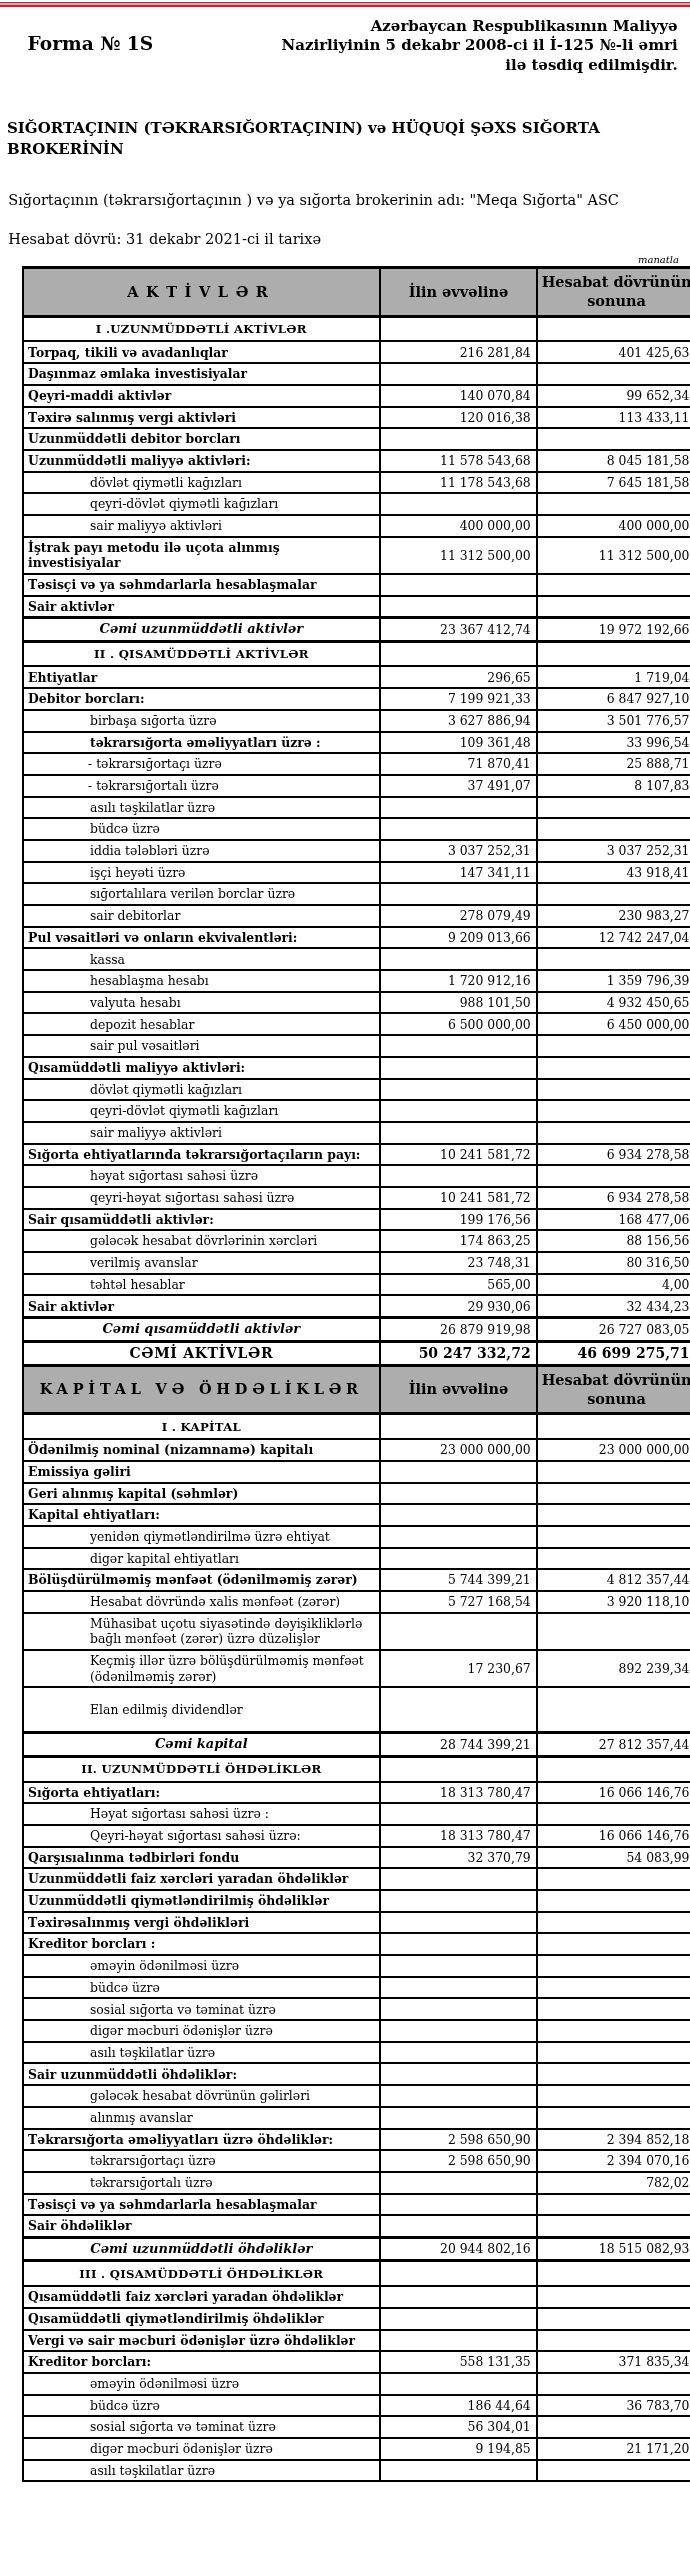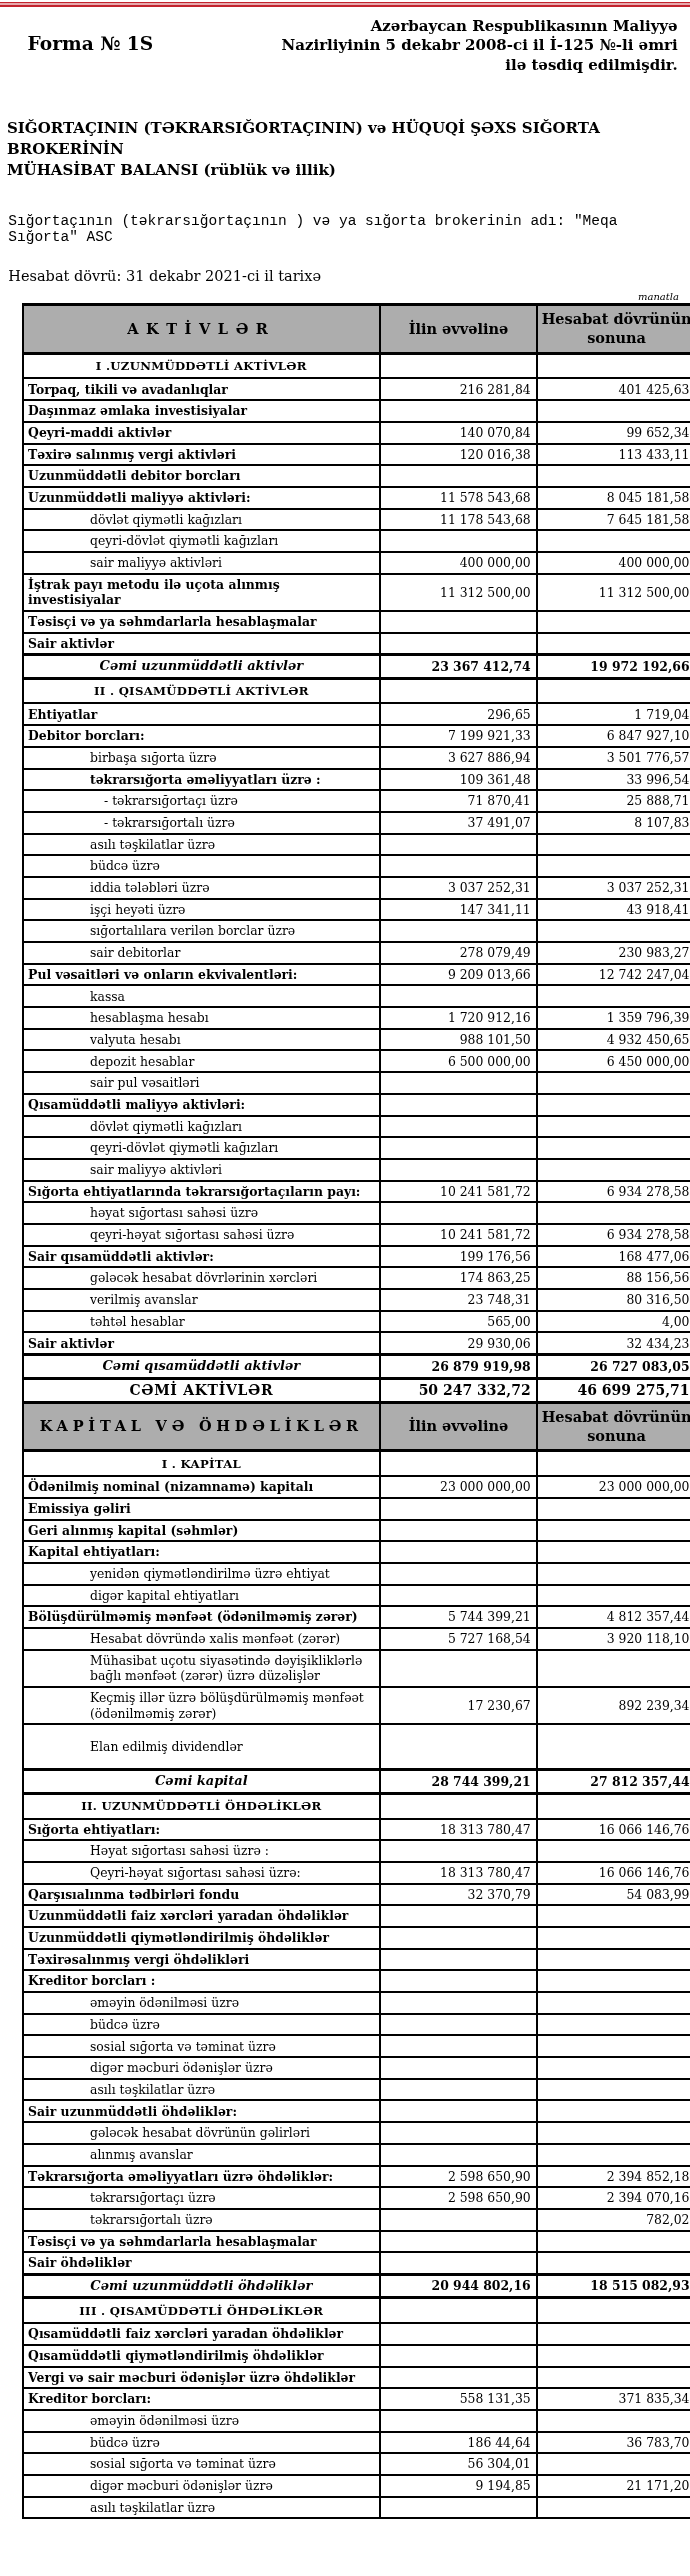--- a/index.html
+++ b/index.html
@@ -86,7 +86,6 @@
 
 <div class="doc-title">
   <div>SIĞORTAÇININ (TƏKRARSIĞORTAÇININ) və HÜQUQİ ŞƏXS SIĞORTA BROKERİNİN</div>
-  <div>MÜHASİBAT BALANSI (rüblük və illik)</div>
 </div>
 
 <div class="company-line">Sığortaçının (təkrarsığortaçının ) və ya sığorta brokerinin adı: "Meqa Sığorta" ASC</div>

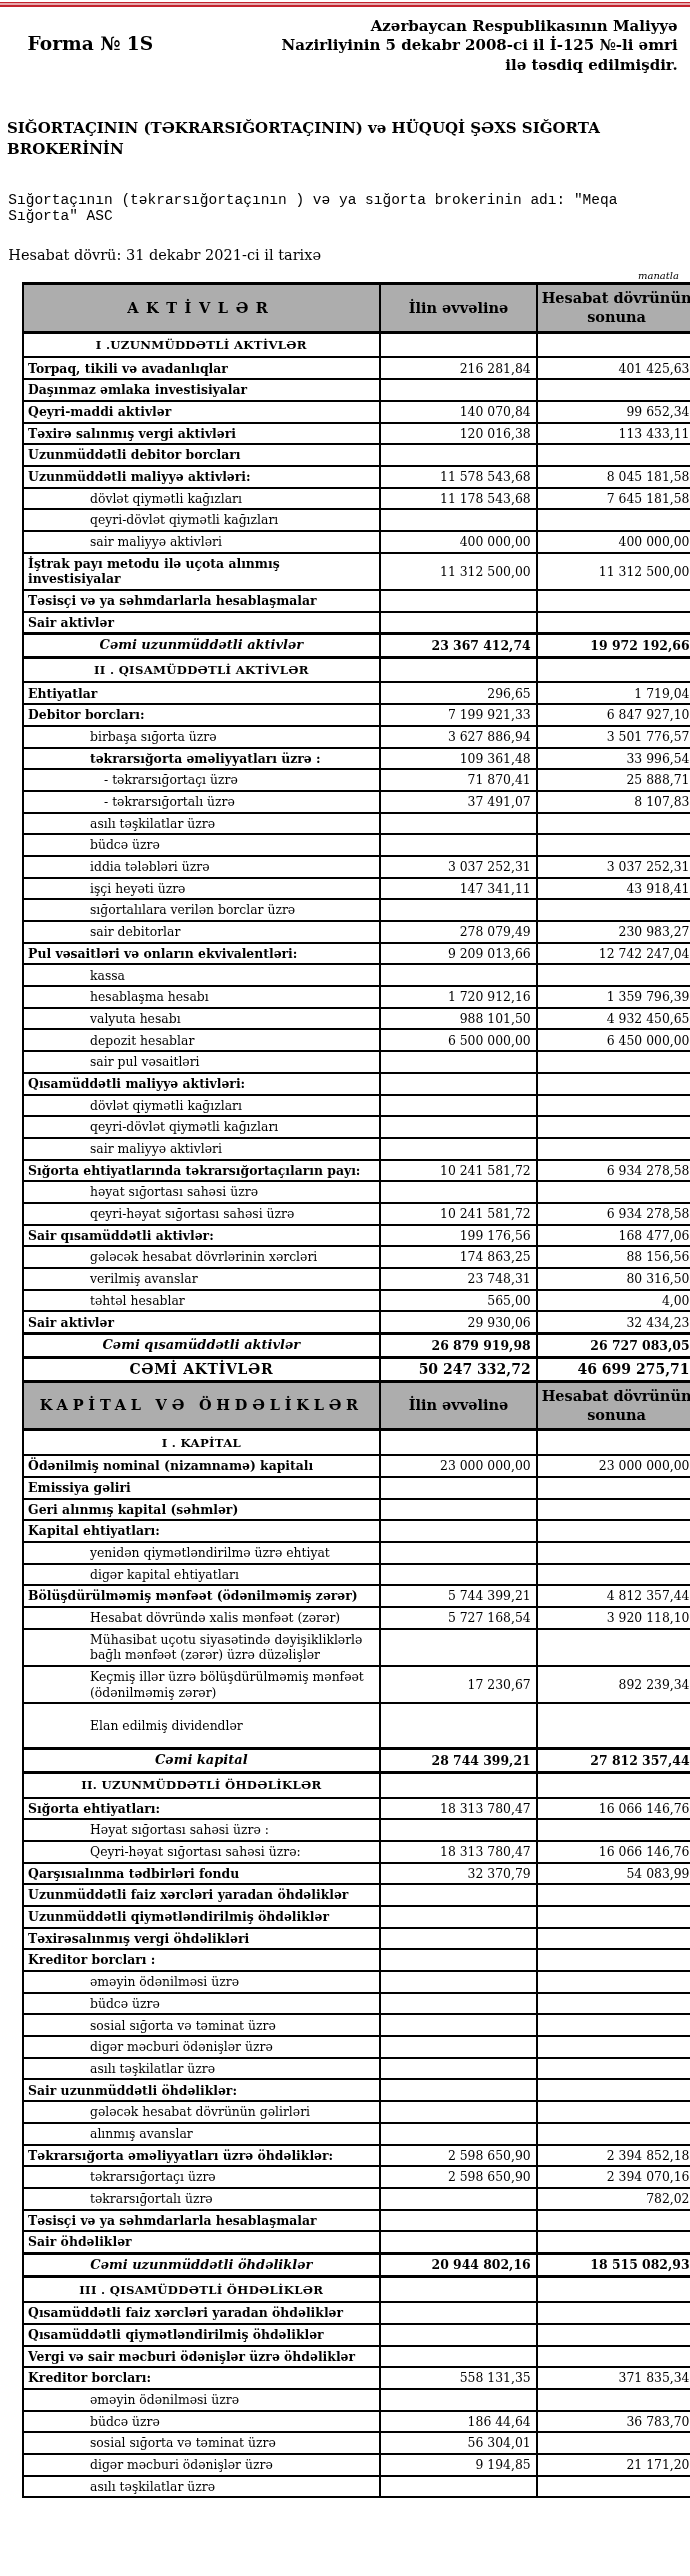--- a/index.html
+++ b/index.html
@@ -26,7 +26,7 @@
     text-align:left; font-weight:bold; font-size:15px; line-height:1.4;
     margin:29px 7px 0 7px;
   }
-  .company-line { margin:32px 8.3px 0 8.3px; font-size:14.5px;font-family:Liberation Mono, monospace; }
+  .company-line { margin:32px 8.3px 0 8.3px; font-size:14.5px; }
   .period-line  { margin:23.5px 8.3px 0 8.3px; font-size:14.5px; }
   .currency-note {
     text-align:right; font-style:italic; font-size:10px;

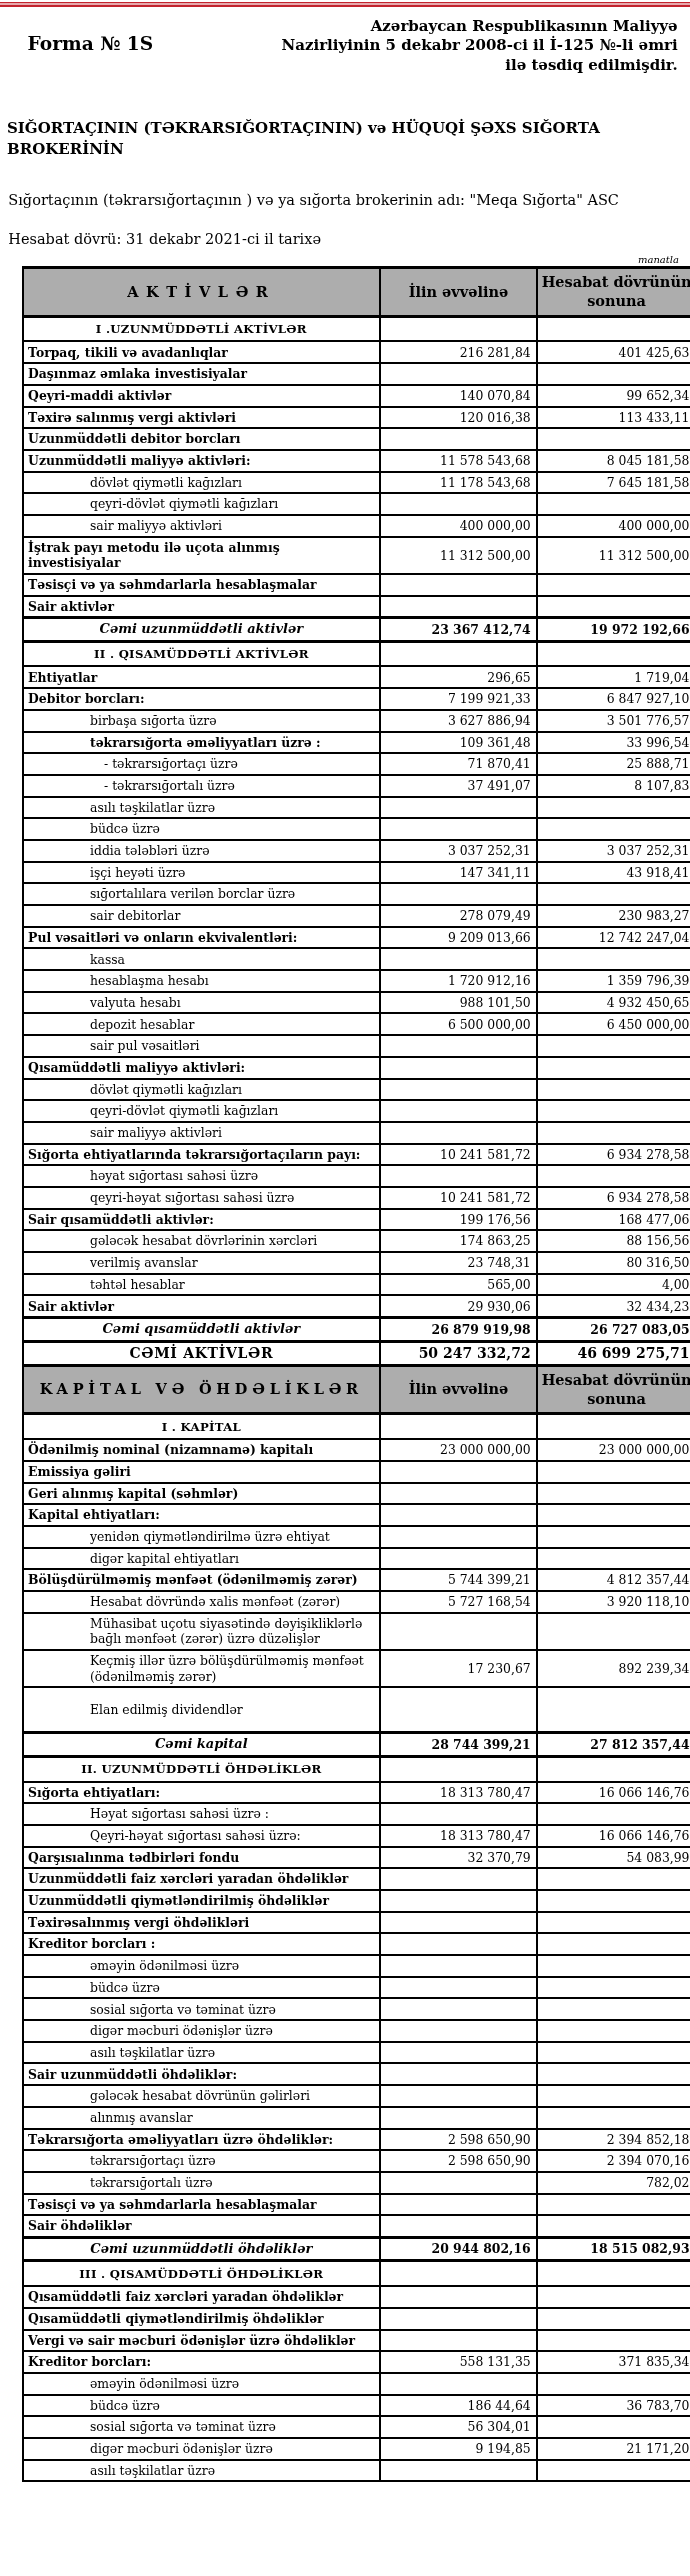--- a/index.html
+++ b/index.html
@@ -60,7 +60,7 @@
   tr.r-subb  td.label { padding-left:66px; font-weight:bold; }
   tr.r-sub2  td.label { padding-left:80px; }
   tr.r-tall  td { height:39px; vertical-align:middle; }
-  tr.r-total td { border-top-width:3.5px; border-bottom-width:3.5px;font-weight:bold; }
+  tr.r-total td { border-top-width:3.5px; border-bottom-width:3.5px; }
   tr.r-total td.label {
     text-align:center; font-weight:bold; font-style:italic; font-size:13px;
   }

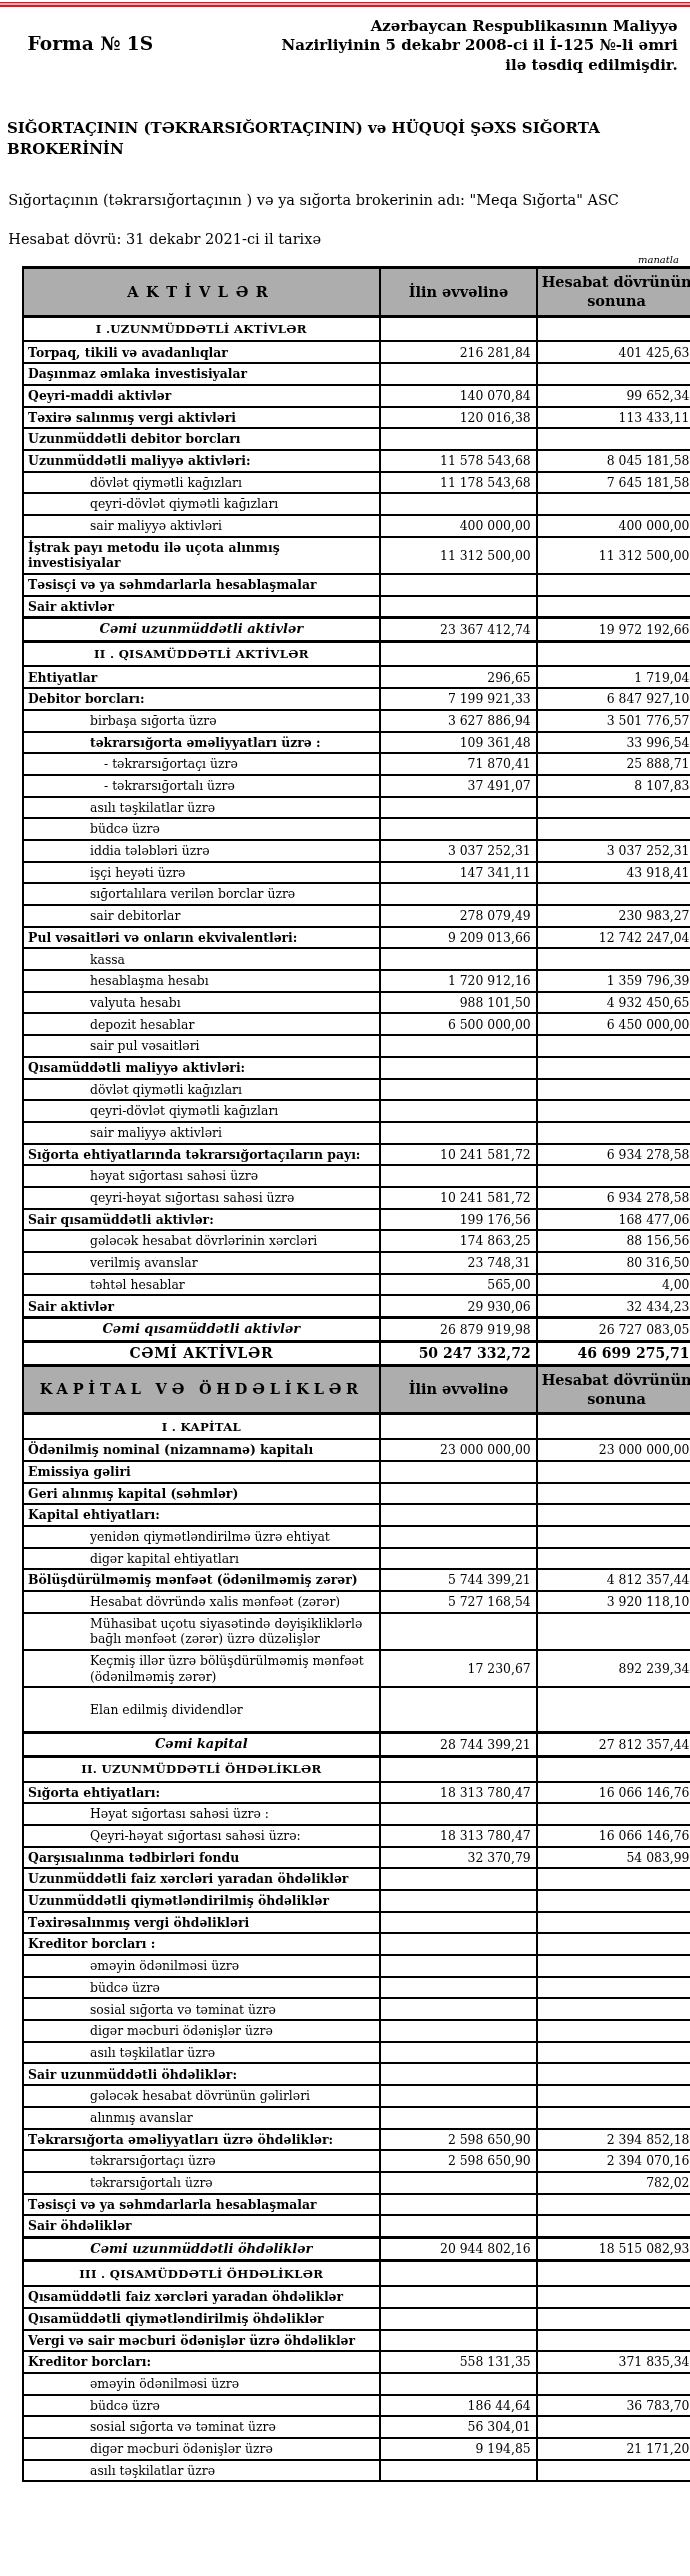--- a/index.html
+++ b/index.html
@@ -58,7 +58,7 @@
   tr.r-item  td.label { font-weight:bold; }
   tr.r-sub   td.label { padding-left:66px; }
   tr.r-subb  td.label { padding-left:66px; font-weight:bold; }
-  tr.r-sub2  td.label { padding-left:80px; }
+  tr.r-sub2  td.label { padding-left:64px; }
   tr.r-tall  td { height:39px; vertical-align:middle; }
   tr.r-total td { border-top-width:3.5px; border-bottom-width:3.5px; }
   tr.r-total td.label {

